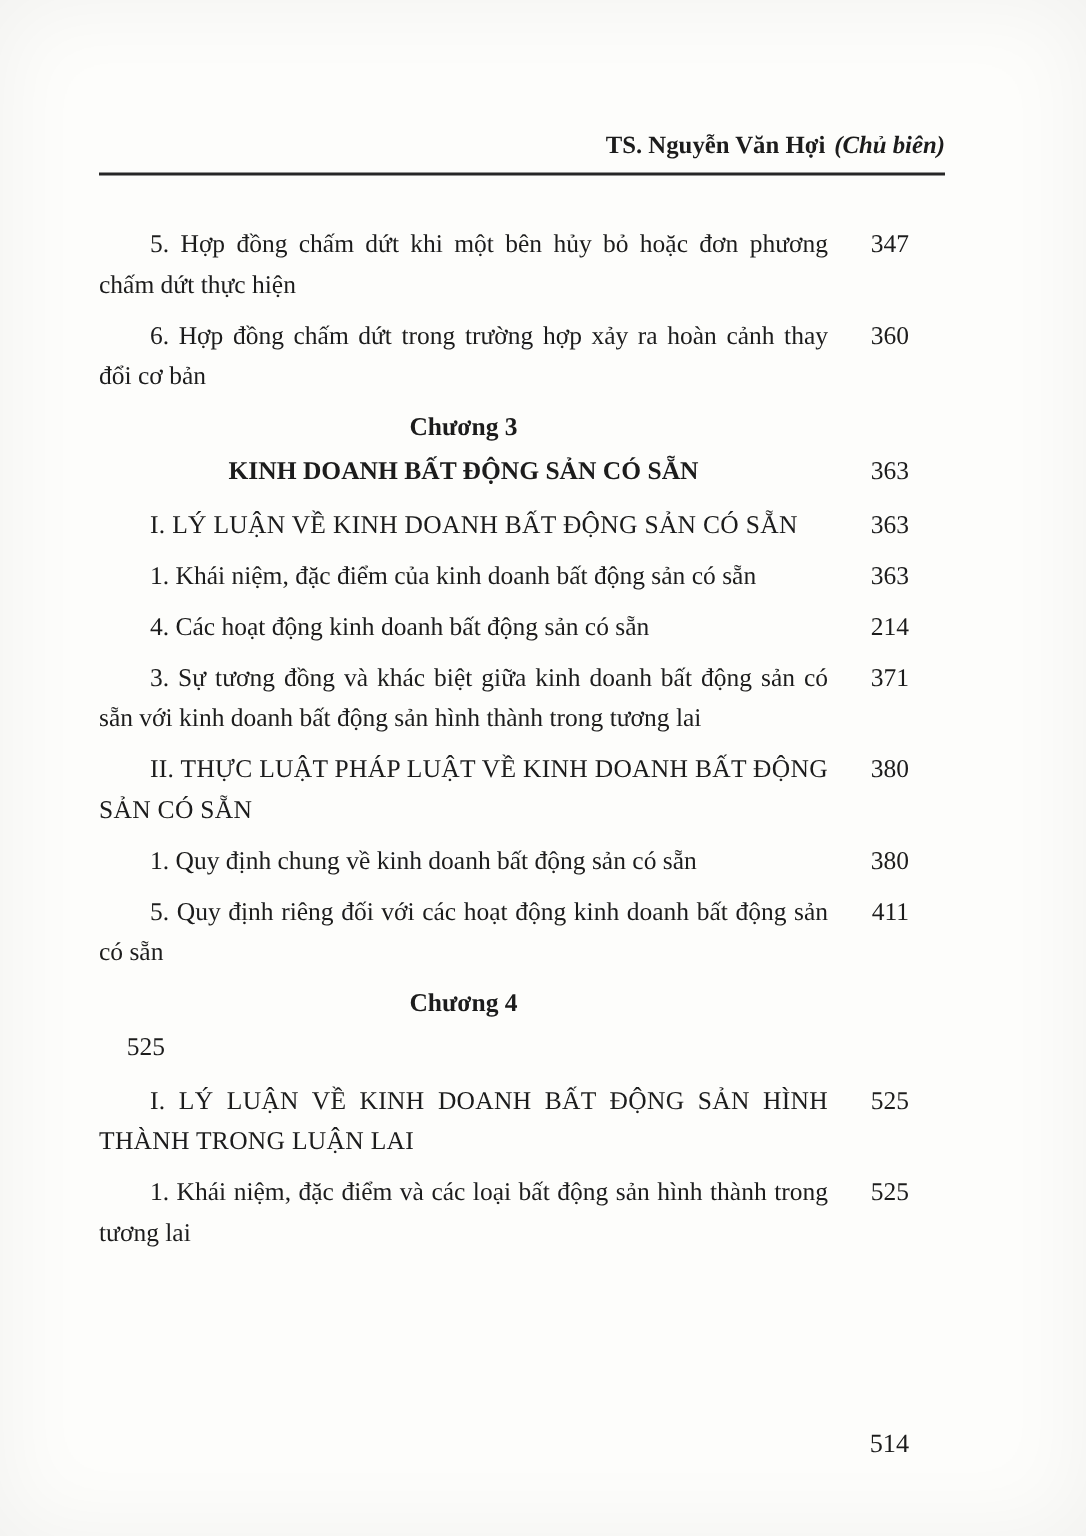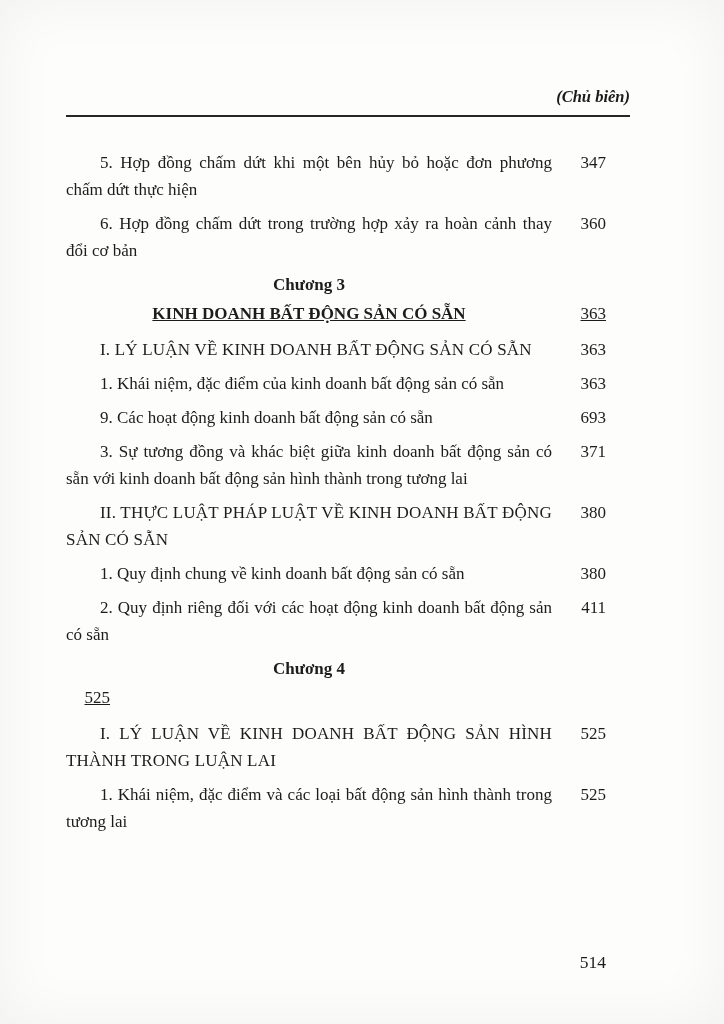--- a/index.html
+++ b/index.html
@@ -75,6 +75,7 @@
 <div class="page">
 
   <div class="header">
+    <span class="author">TS. Nguyễn Văn Hợi</span>
     <span class="role">(Chủ biên)</span>
   </div>
   <div class="rule"></div>

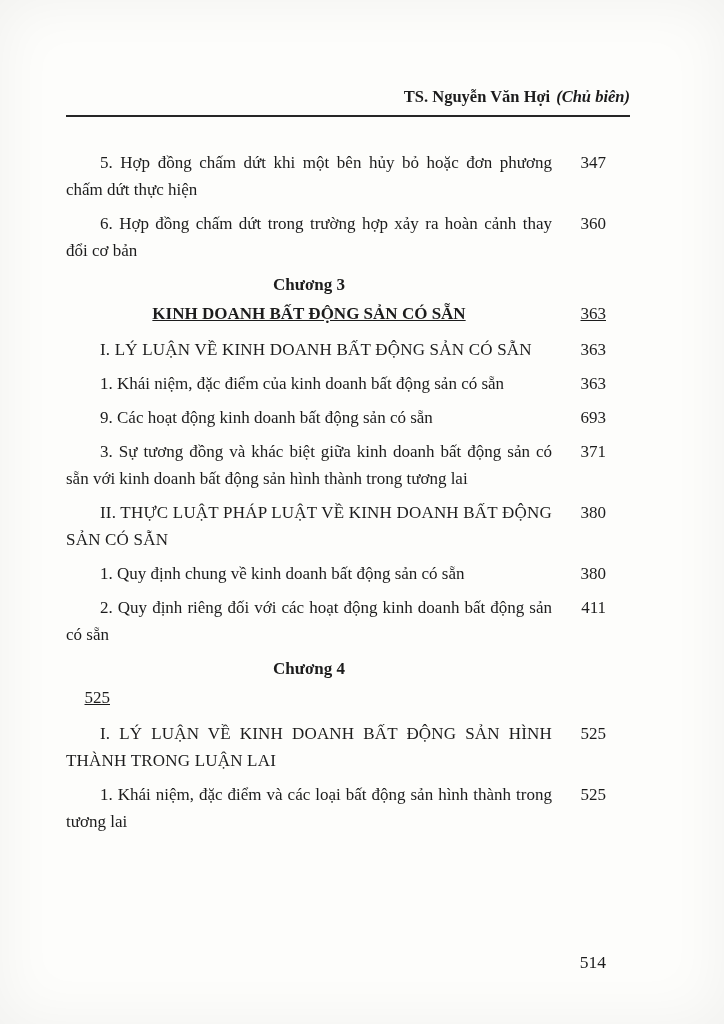--- a/index.html
+++ b/index.html
@@ -60,7 +60,7 @@
     font-weight: 700;
     white-space: pre-line;
   }
-  .chapter-title { margin-bottom: 9px; text-decoration: underline; }
+  .chapter-title { margin-bottom: 9px; }
   
   .folio {
     position: absolute;

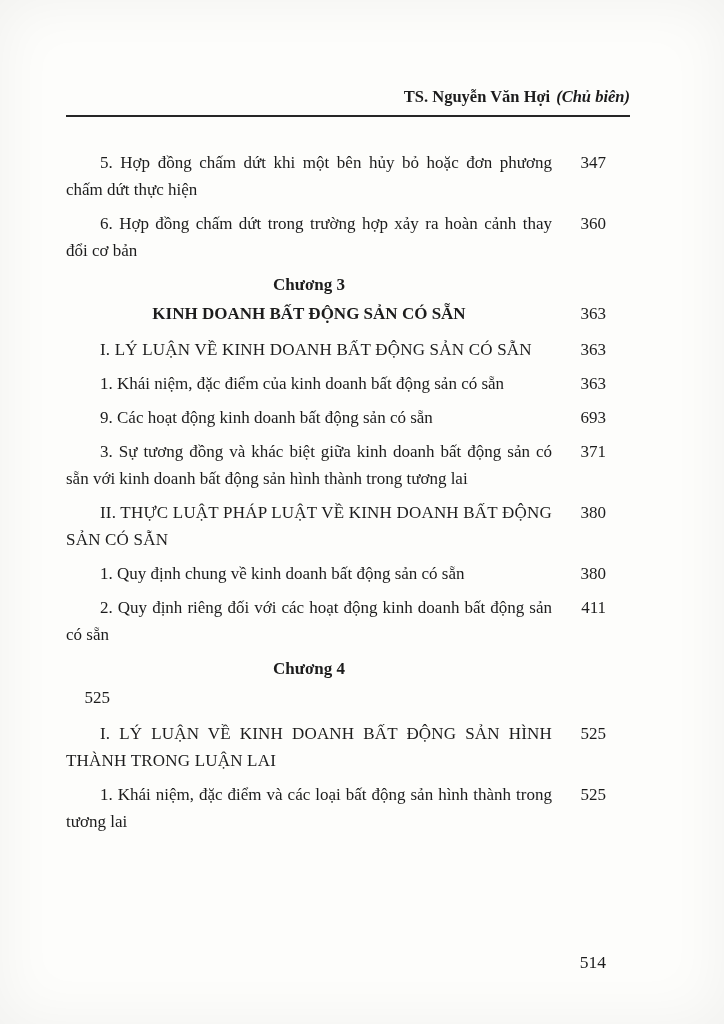--- a/index.html
+++ b/index.html
@@ -113,7 +113,7 @@
     </div>
 
     <div class="entry item-entry">
-      <span class="text">9. Các hoạt động kinh doanh bất động sản có sẵn</span>
+      <span class="text">4. Các hoạt động kinh doanh bất động sản có sẵn</span>
       <span class="pagenum">693</span>
     </div>
 

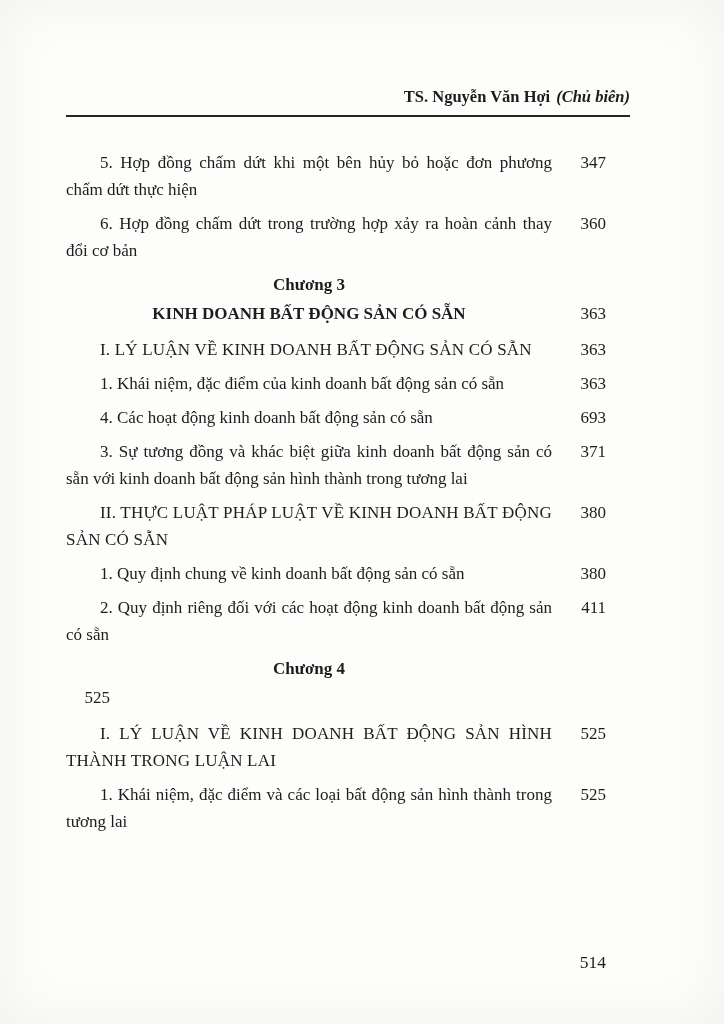--- a/index.html
+++ b/index.html
@@ -114,7 +114,7 @@
 
     <div class="entry item-entry">
       <span class="text">4. Các hoạt động kinh doanh bất động sản có sẵn</span>
-      <span class="pagenum">693</span>
+      <span class="pagenum">214</span>
     </div>
 
     <div class="entry item-entry">

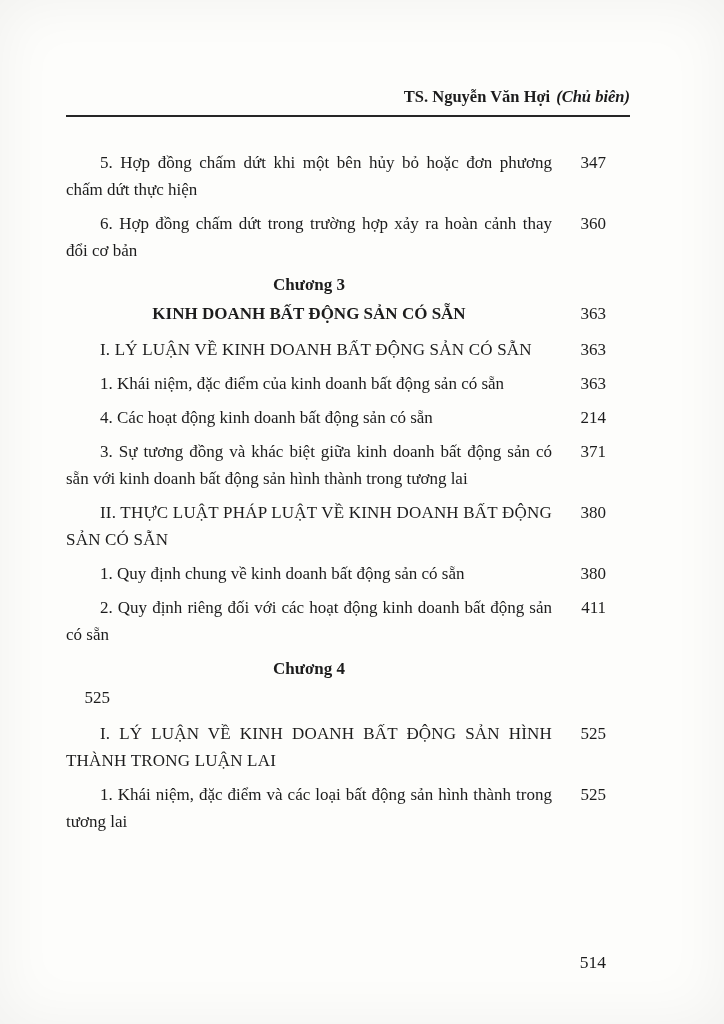--- a/index.html
+++ b/index.html
@@ -133,7 +133,7 @@
     </div>
 
     <div class="entry item-entry">
-      <span class="text">2. Quy định riêng đối với các hoạt động kinh doanh bất động sản có sẵn</span>
+      <span class="text">5. Quy định riêng đối với các hoạt động kinh doanh bất động sản có sẵn</span>
       <span class="pagenum">411</span>
     </div>
 

